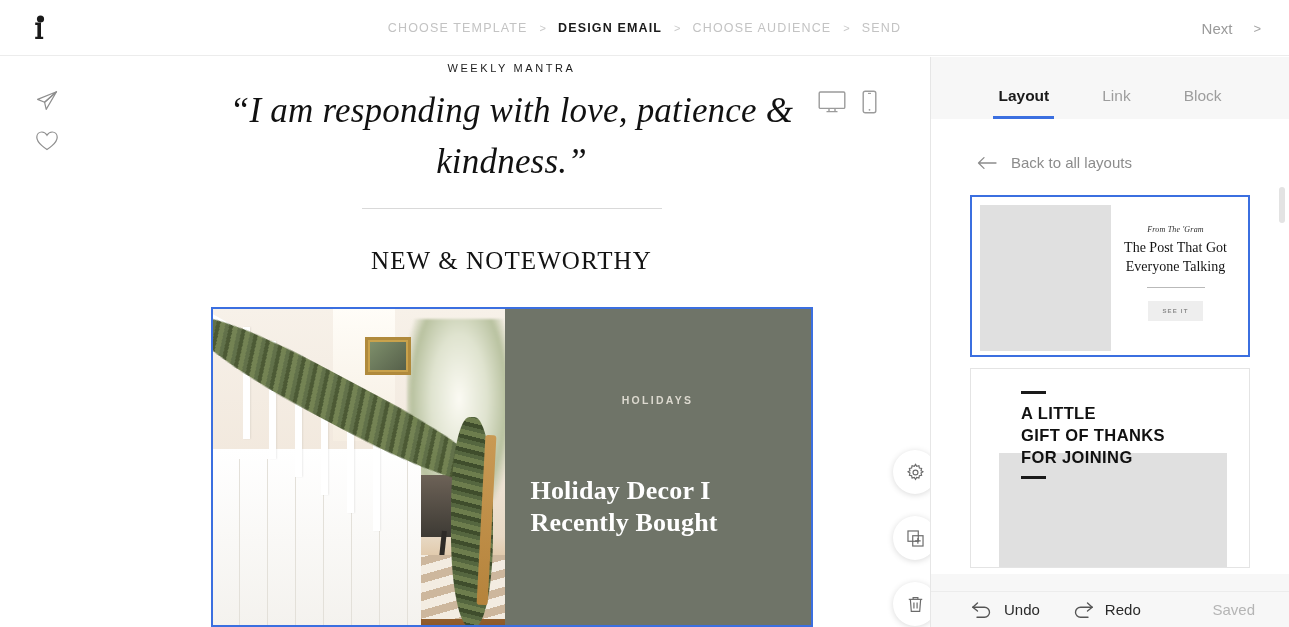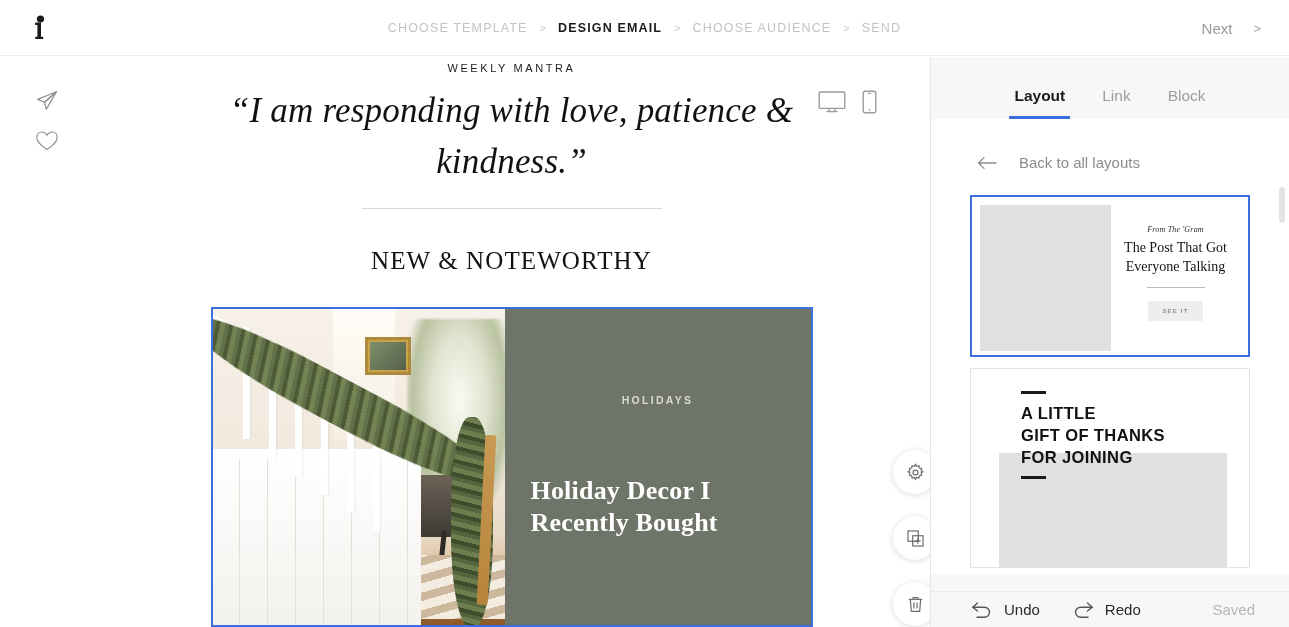--- a/index.html
+++ b/index.html
@@ -239,7 +239,7 @@
     position: absolute; top: 0; left: 0; right: 0;
     height: 62px;
     display: flex; align-items: flex-end; justify-content: center;
-    gap: 1px;
+    gap: 17px;
     background: #f7f7f7;
   }
   .tab {

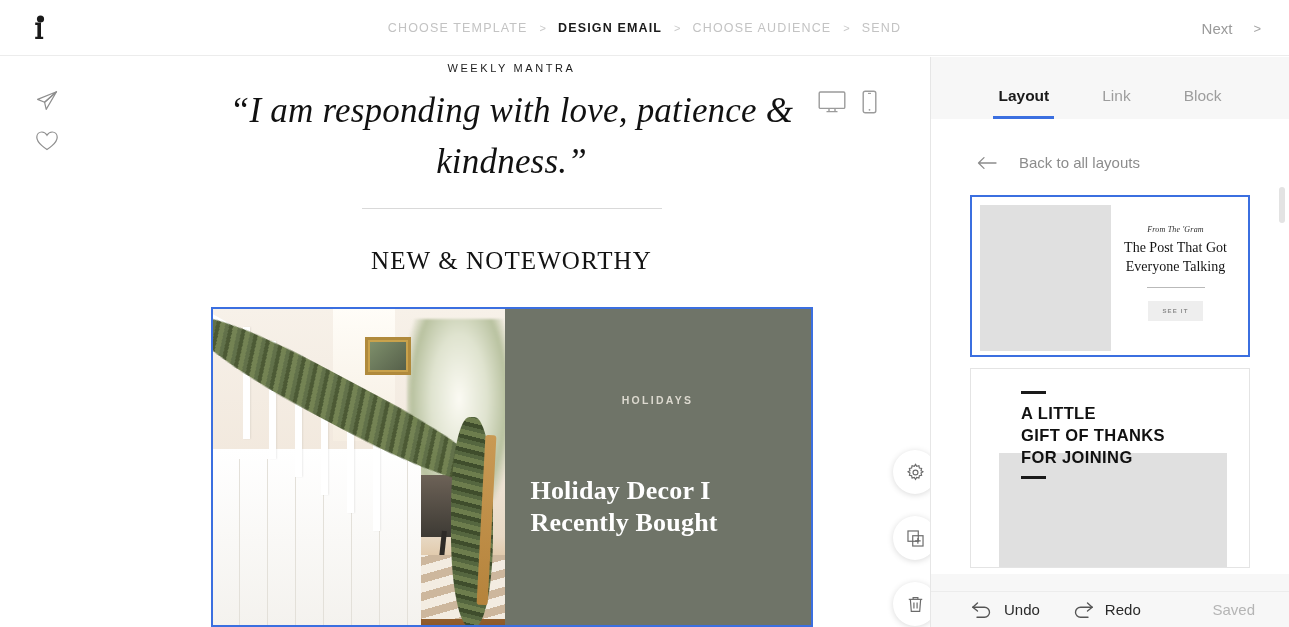--- a/index.html
+++ b/index.html
@@ -261,7 +261,7 @@
     overflow: hidden;
   }
   .back-link {
-    display: flex; align-items: center; gap: 22px;
+    display: flex; align-items: center; gap: 14px;
     padding: 35px 0 0 46px;
     font-size: 15px; color: #8c8c8c;
     cursor: pointer;

